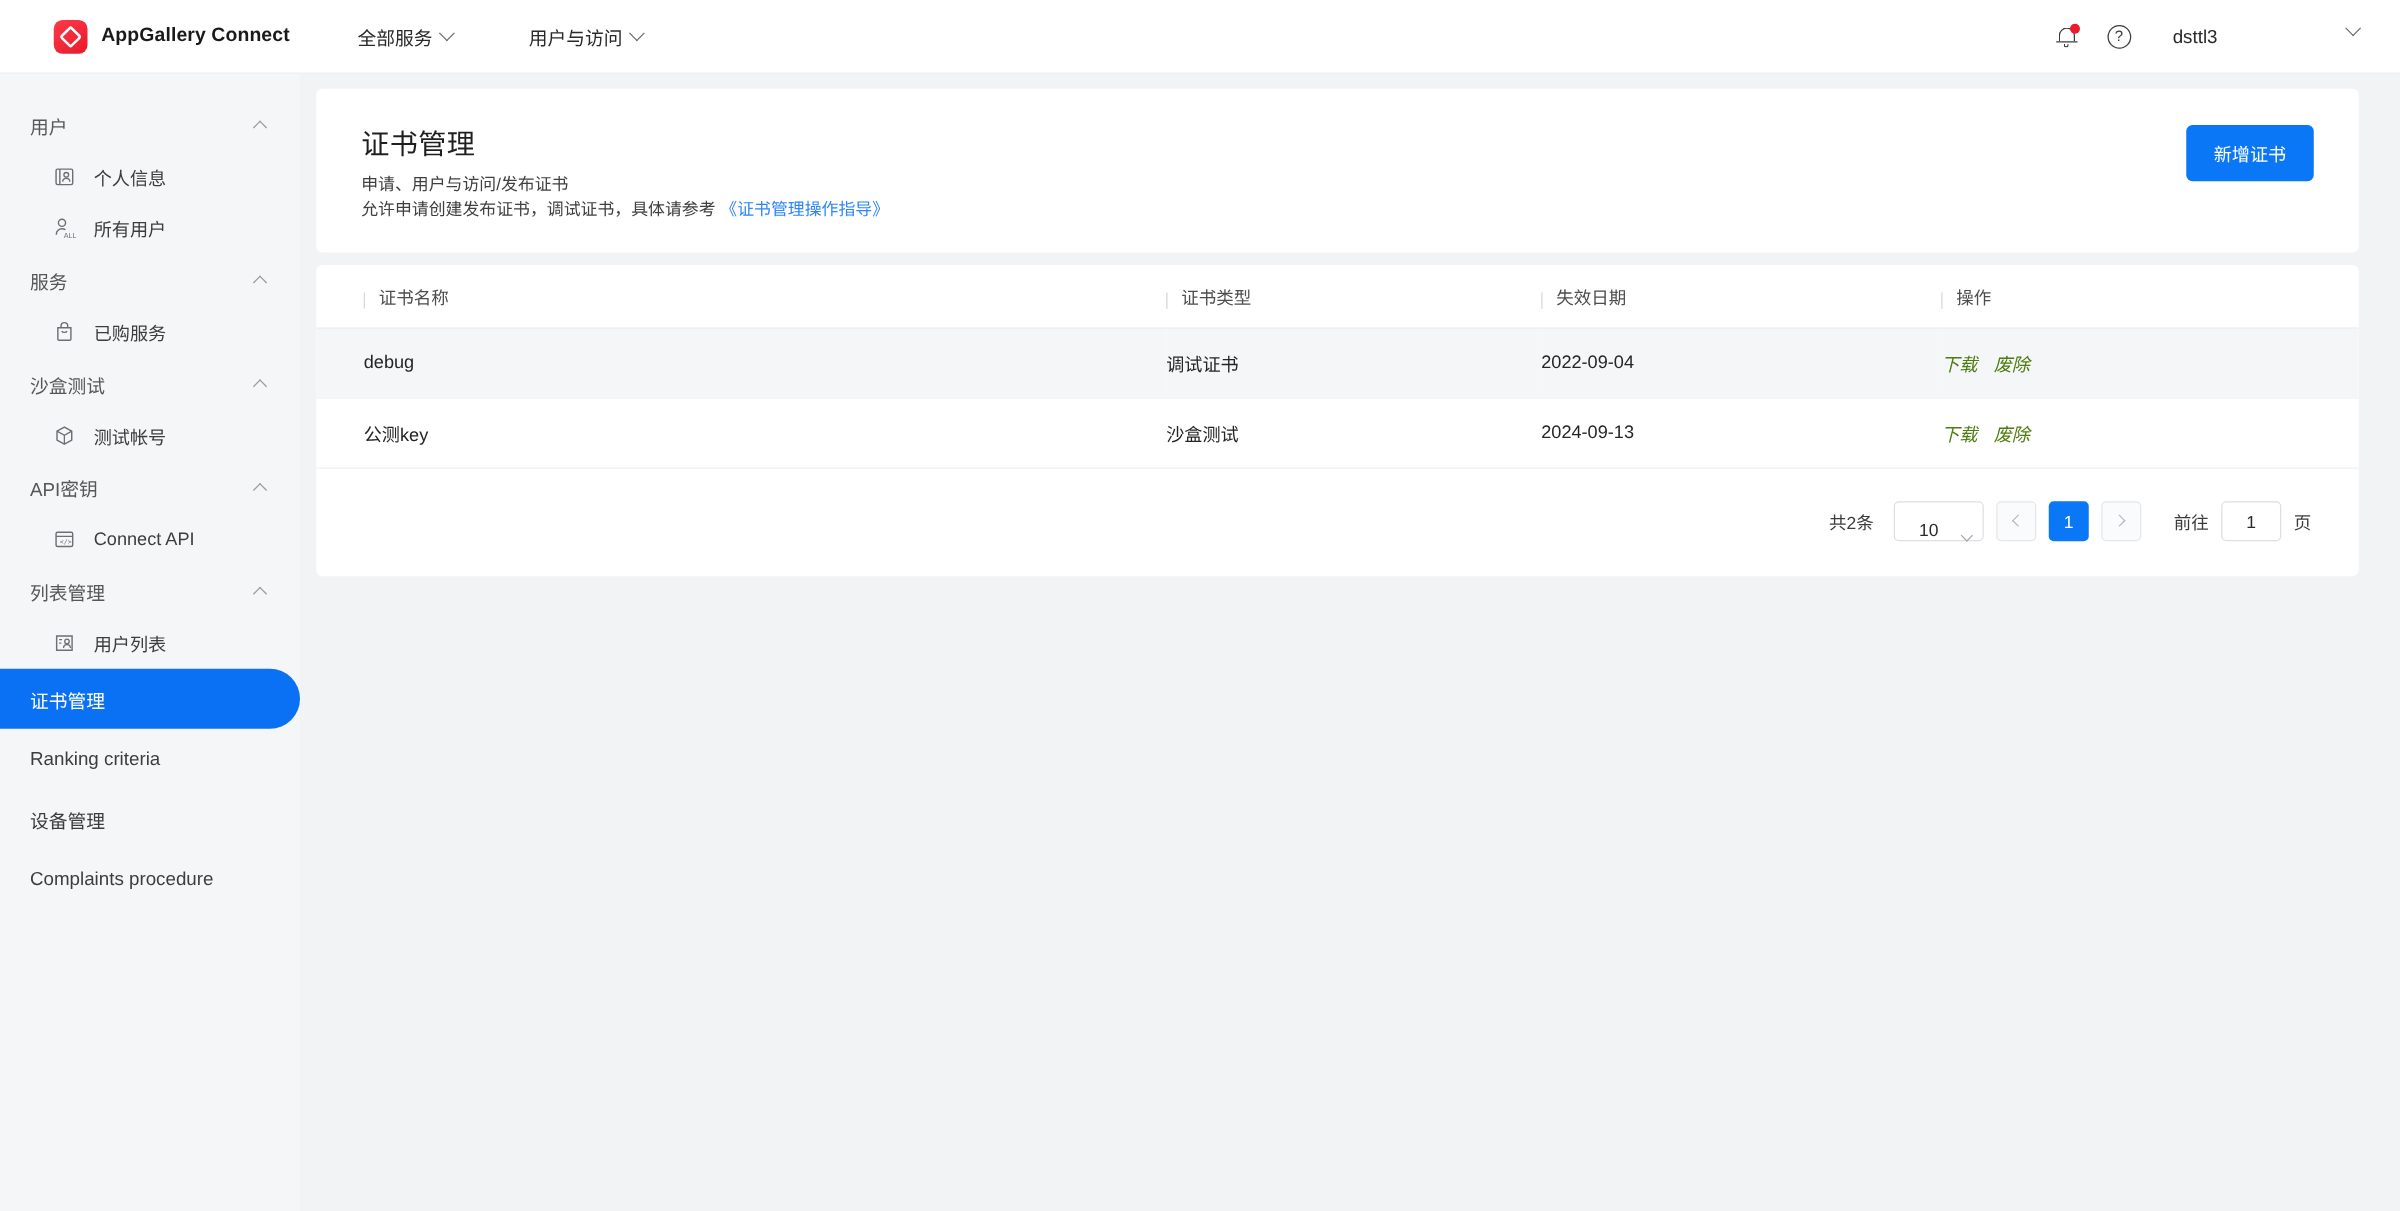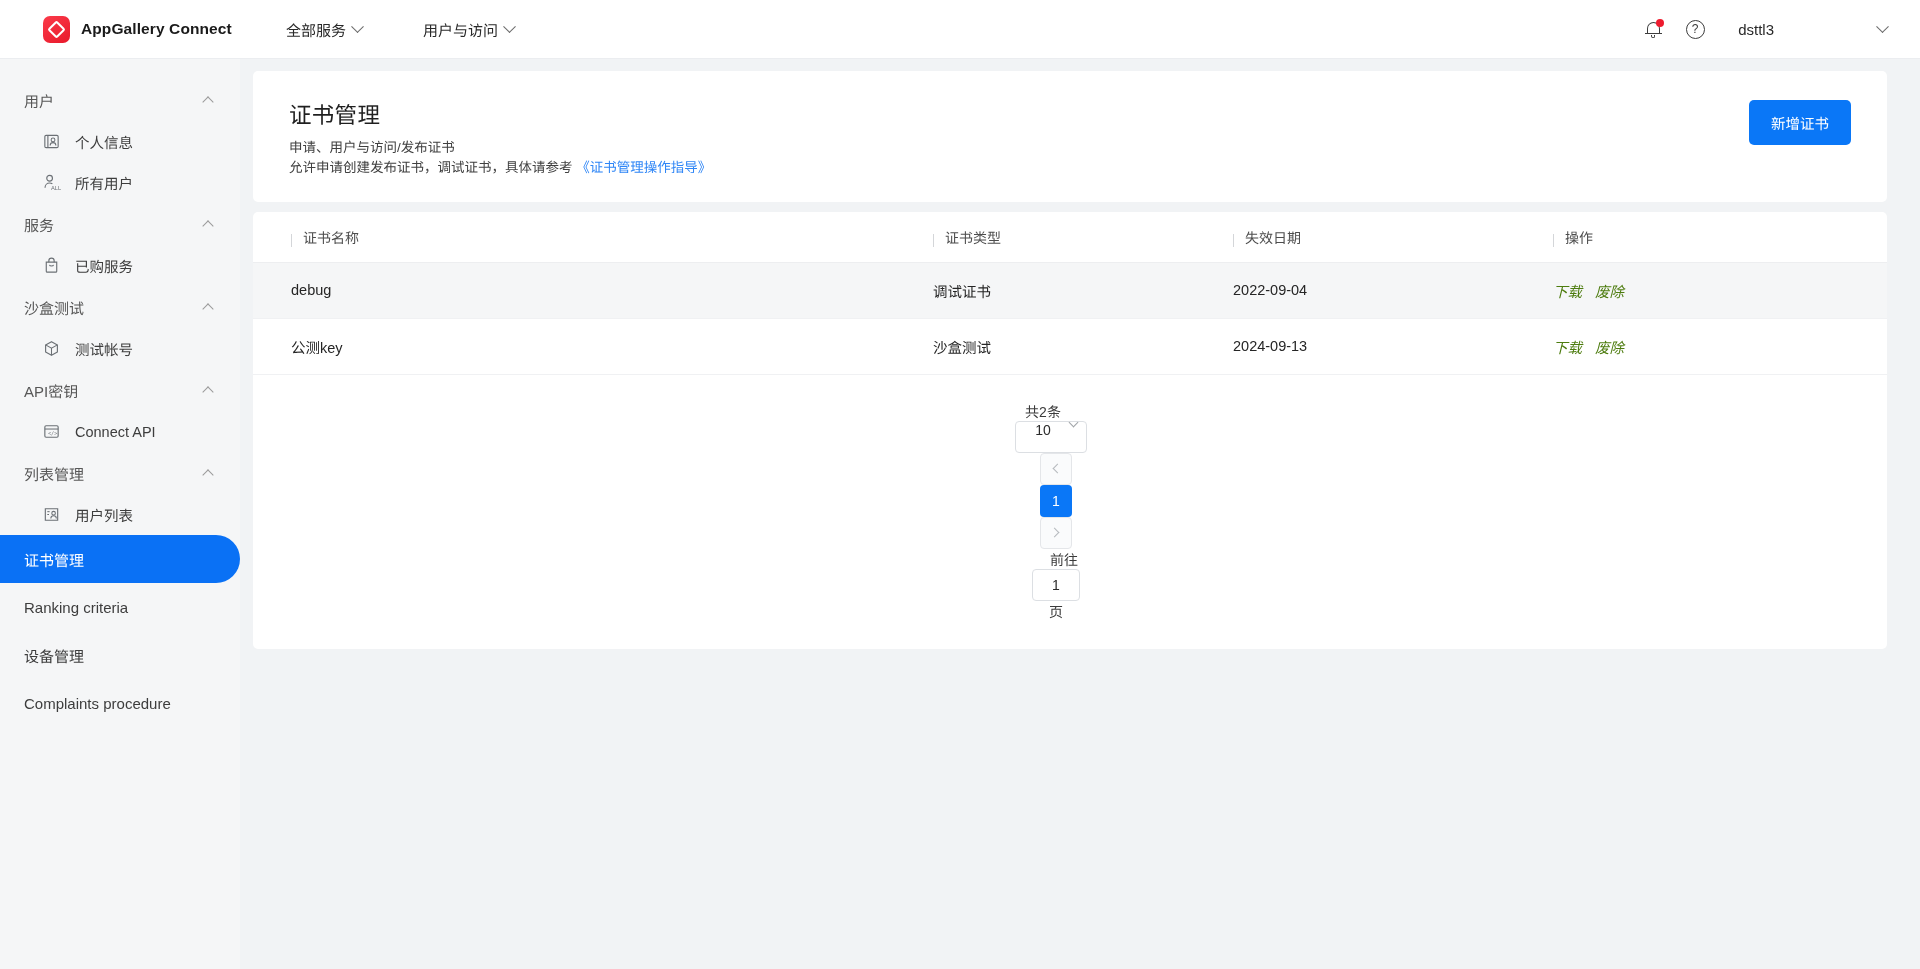--- a/index.html
+++ b/index.html
@@ -56,7 +56,7 @@
     display: flex; align-items: center; justify-content: center;
     font-size: 12px; color: #3c3c3c; line-height: 1;
   }
-  .user-area { display: flex; align-items: center; margin-left: 22px; cursor: pointer; }
+  .user-area { display: flex; align-items: flex-start; margin-left: 22px; cursor: pointer; }
   .user-name { font-size: 15px; color: #292929; }
   .user-chev { margin-left: 104px; }
 

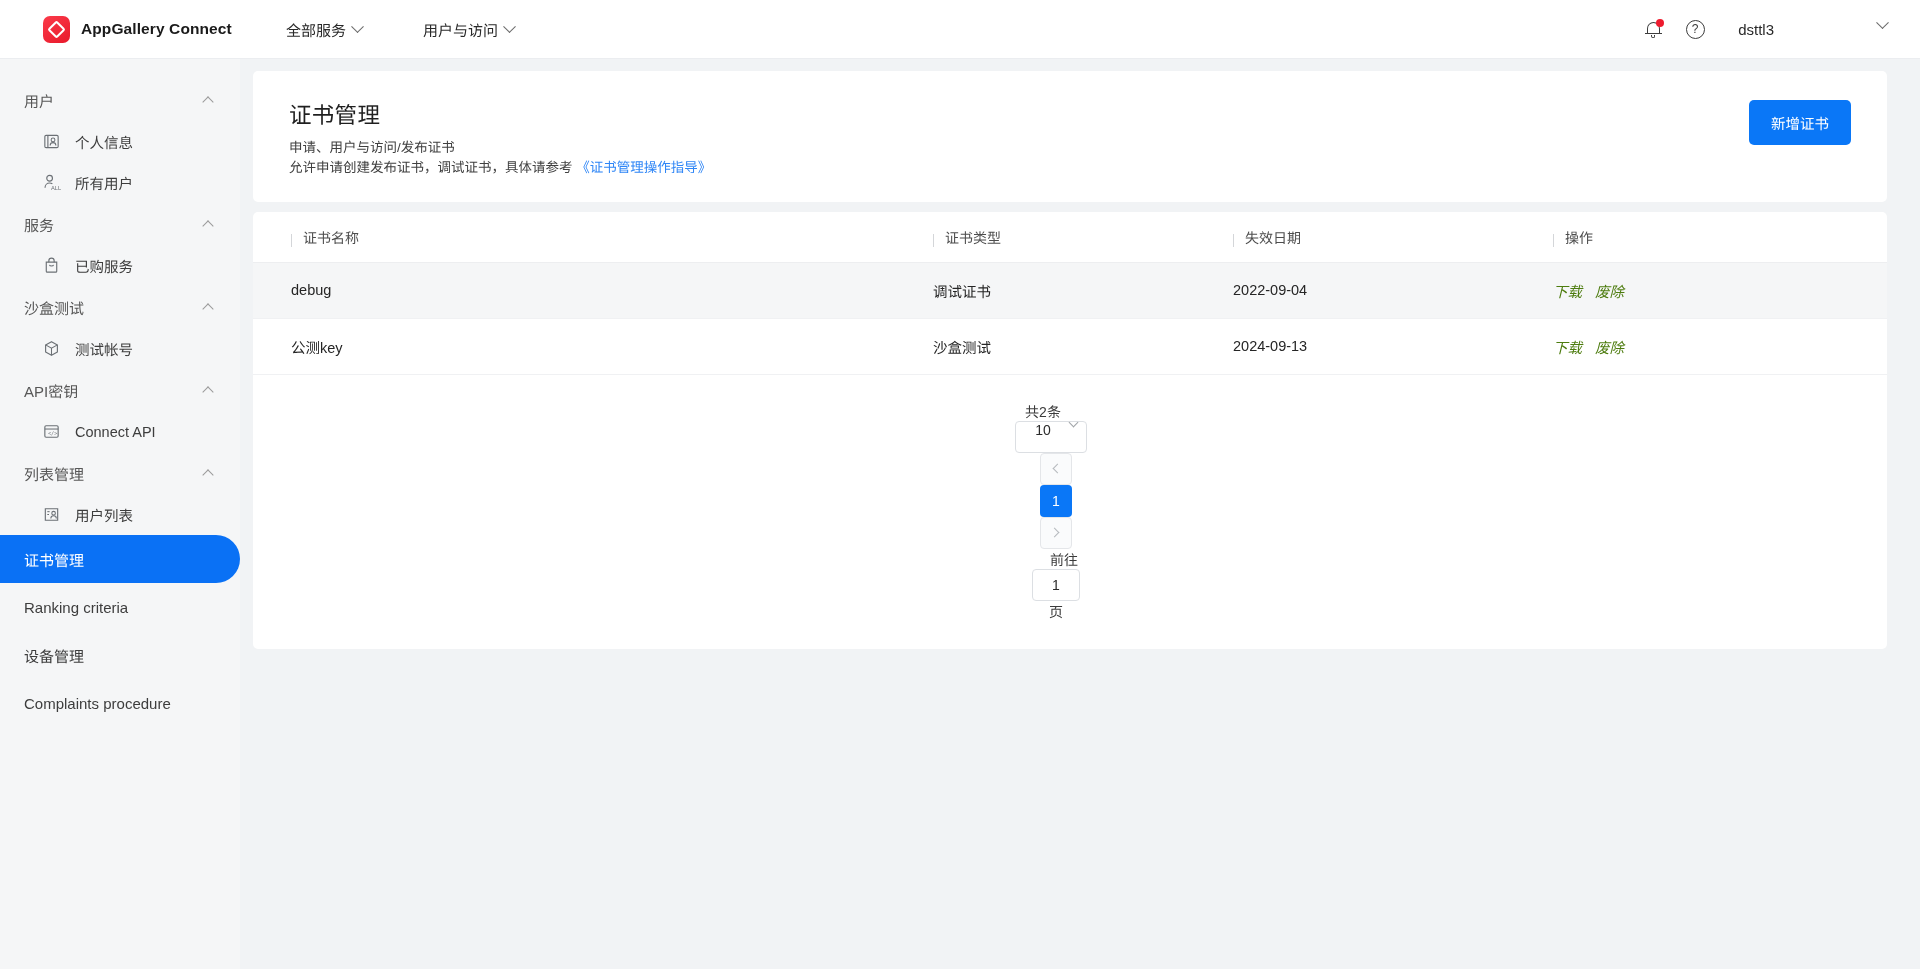--- a/index.html
+++ b/index.html
@@ -134,7 +134,7 @@
   
   .pager {
     display: flex; align-items: center; justify-content: flex-end;
-    gap: 0; padding: 26px 38px 0 0; font-size: 14px; color: #3b3b3b; flex-direction: column;
+    gap: 0; padding: 26px 38px 0 0; font-size: 14px; color: #3b3b3b;
   }
   .pg-total { margin-right: 16px; }
   .pg-select {

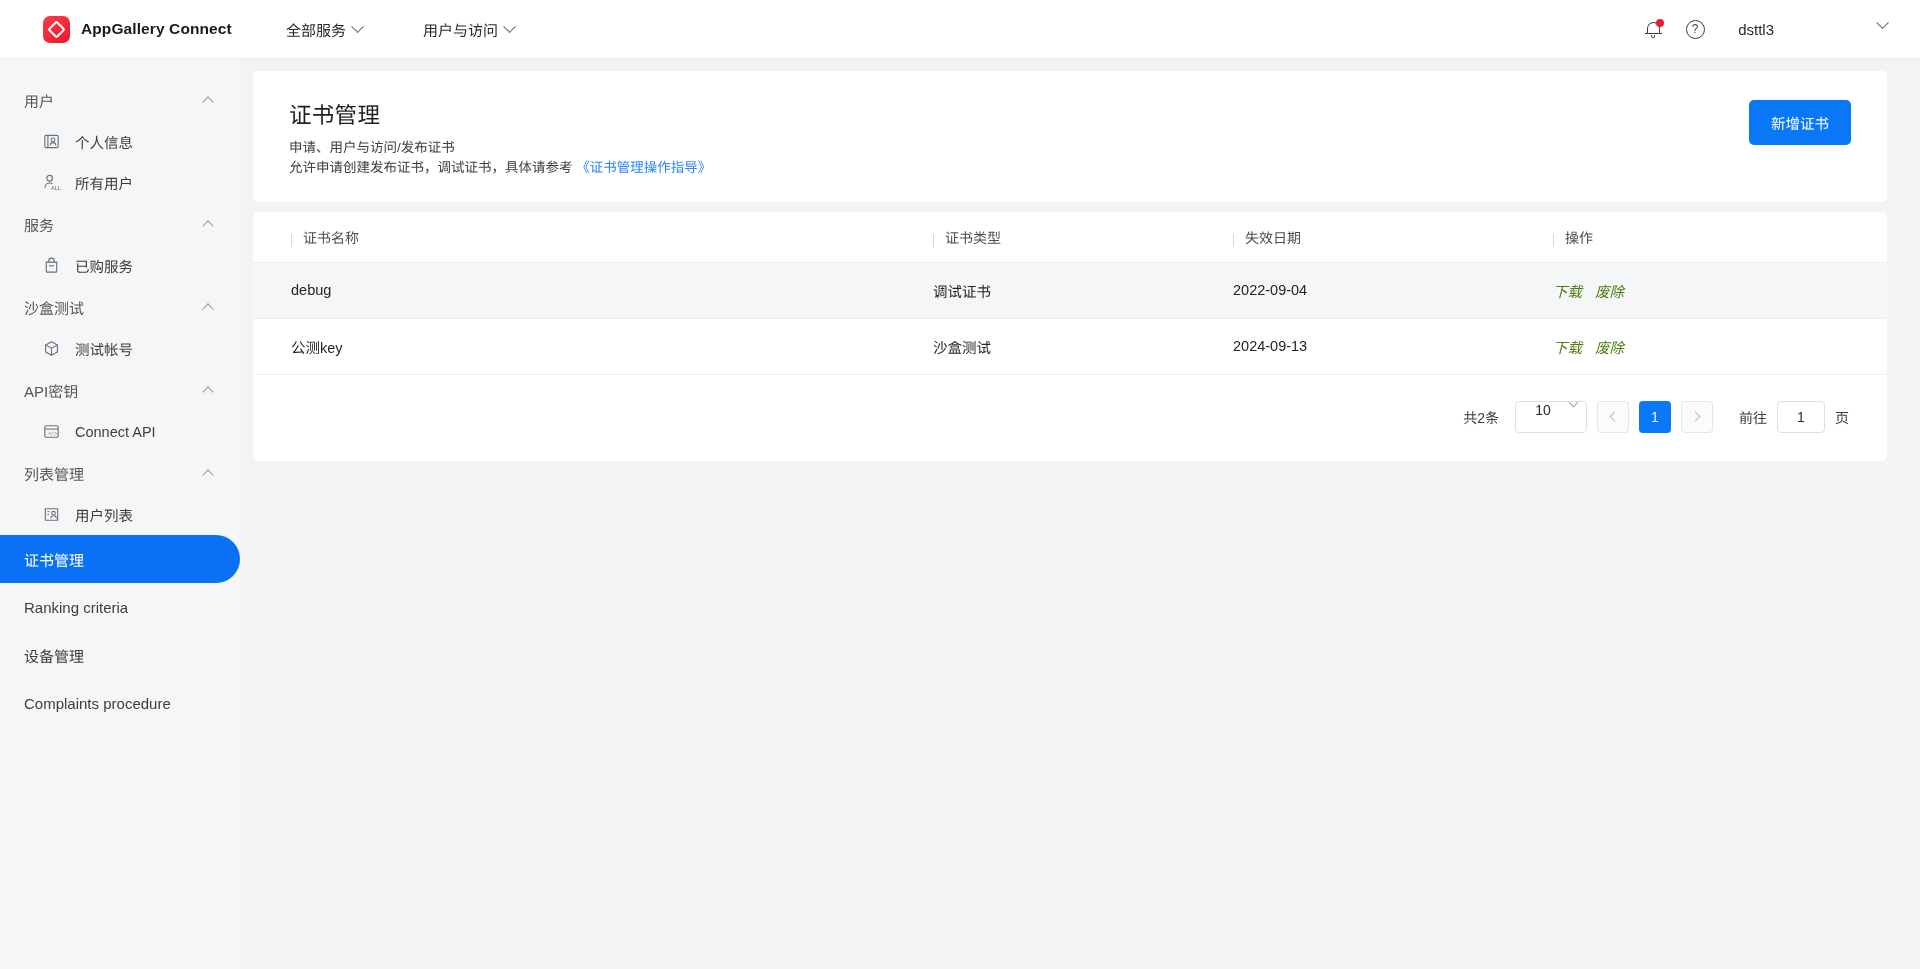--- a/index.html
+++ b/index.html
@@ -139,7 +139,7 @@
   .pg-total { margin-right: 16px; }
   .pg-select {
     width: 72px; height: 32px; border: 1px solid #dcdfe3; border-radius: 4px;
-    display: flex; align-items: flex-start; justify-content: space-between;
+    display: flex; align-items: flex-end; justify-content: space-between;
     padding: 0 9px 0 0; font-size: 14px; color: #2b2b2b; cursor: pointer; background: #fff;
   }
   .pg-select .pgv { flex: 1; text-align: center; }

